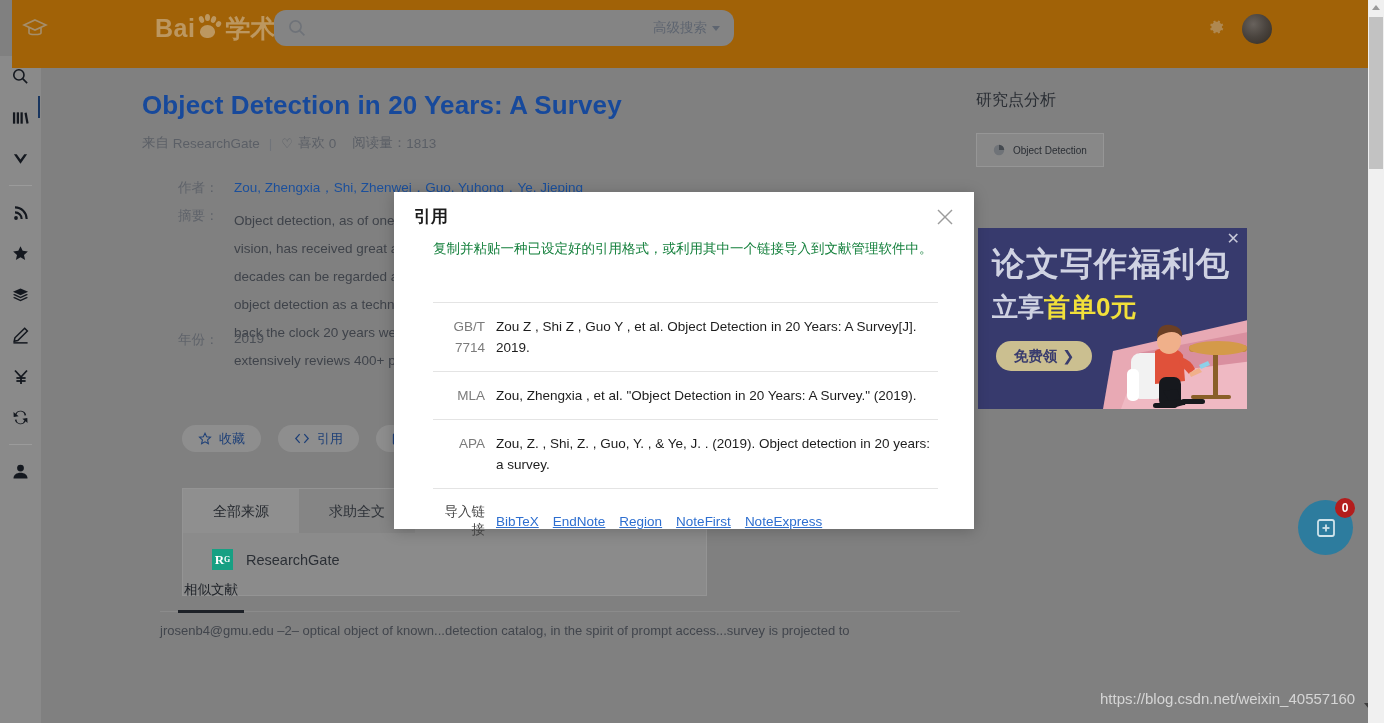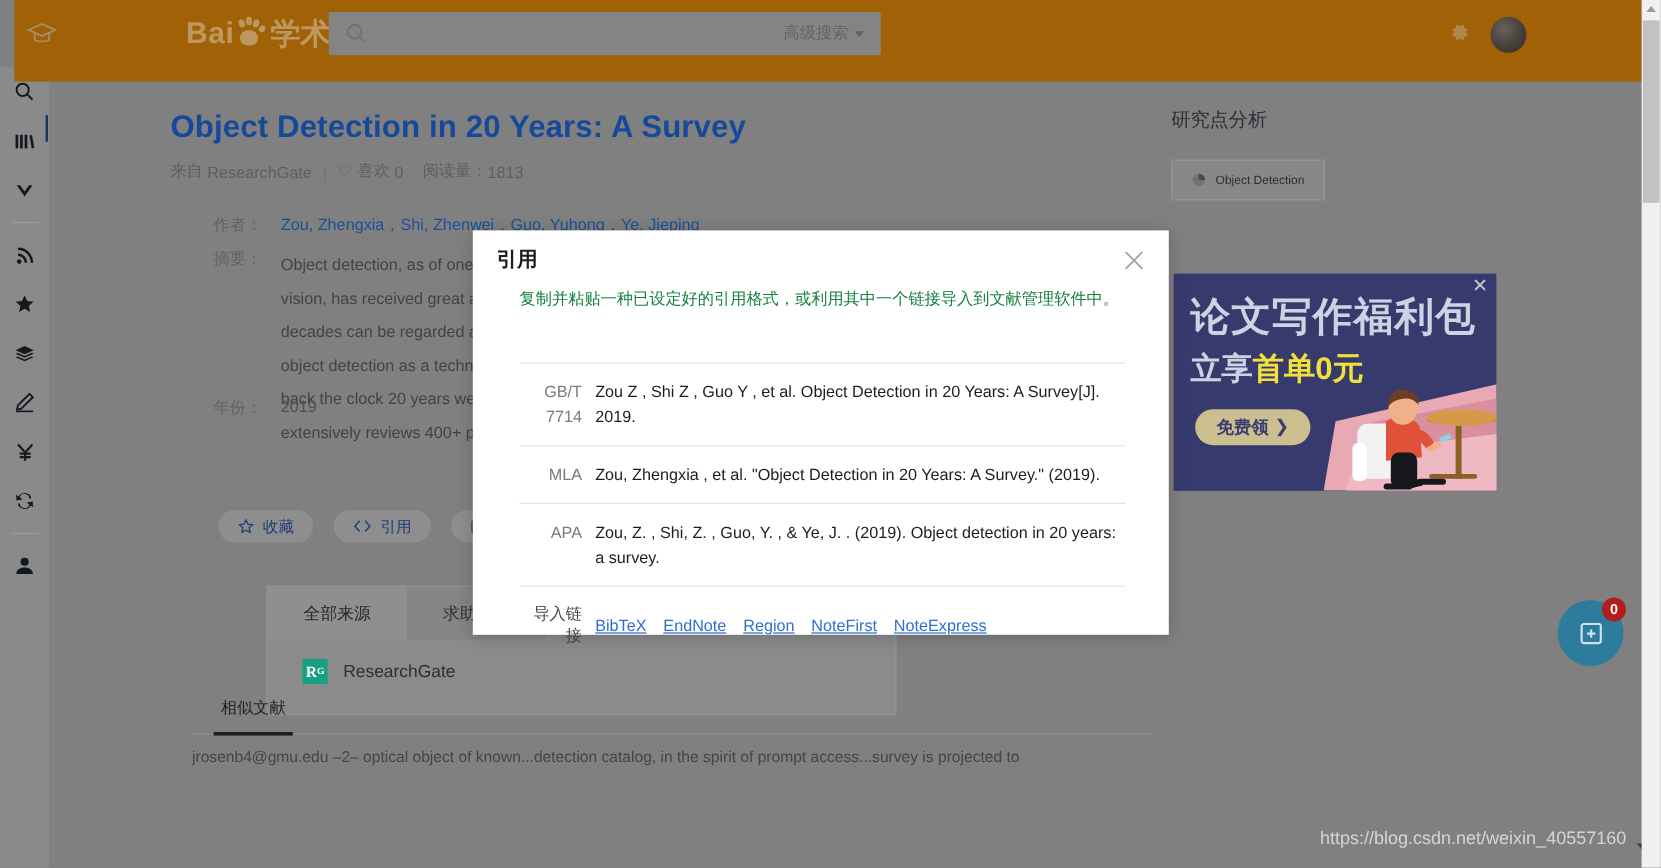--- a/index.html
+++ b/index.html
@@ -55,7 +55,7 @@
     position: absolute; left: 262px; top: 10px;
     width: 460px; height: 36px;
     background: #848484;
-    border-radius: 2px;
+    border-radius: 12px;
   }
   .searchbar .mag {
     position: absolute; left: 14px; top: 9px;

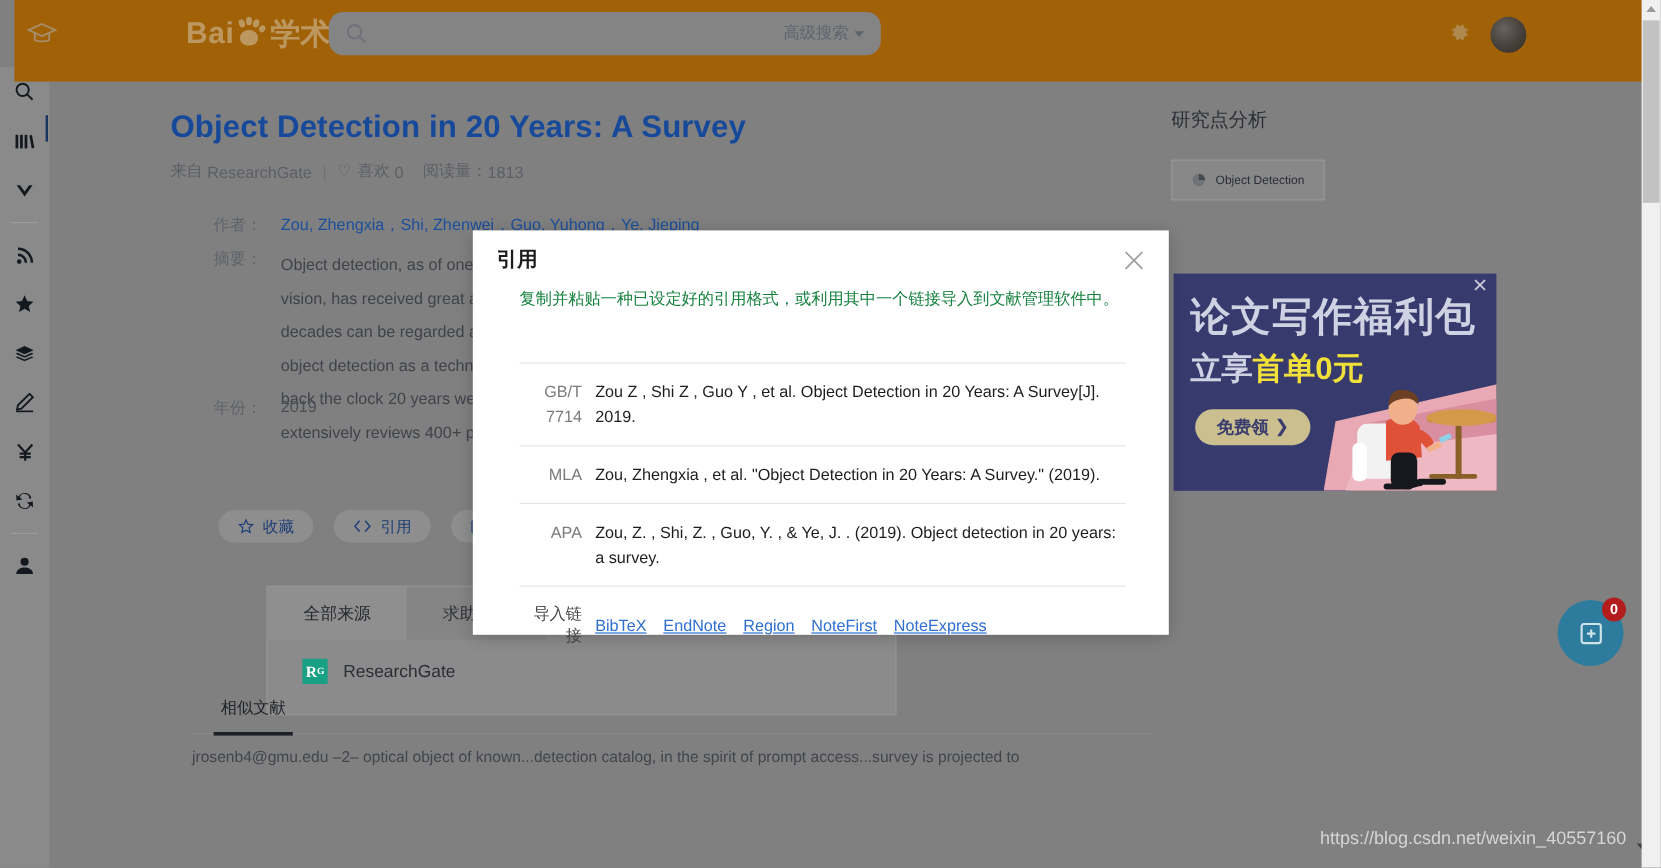--- a/index.html
+++ b/index.html
@@ -162,7 +162,6 @@
     width: 525px; height: 108px;
     background: #8b8b8b;
     border: 1px solid #949494;
-    margin-left: 40px;
   }
   .source-tabs { display: flex; height: 44px; }
   .source-tab {

